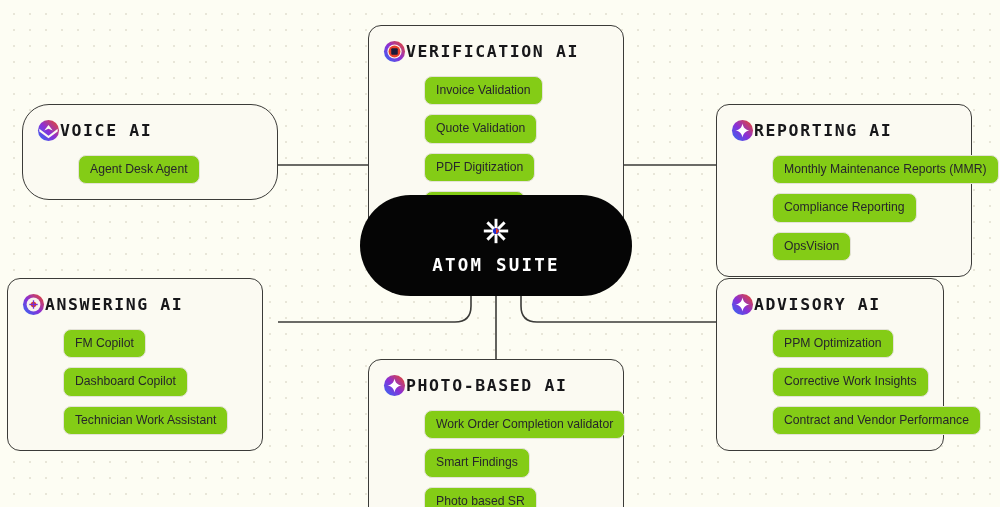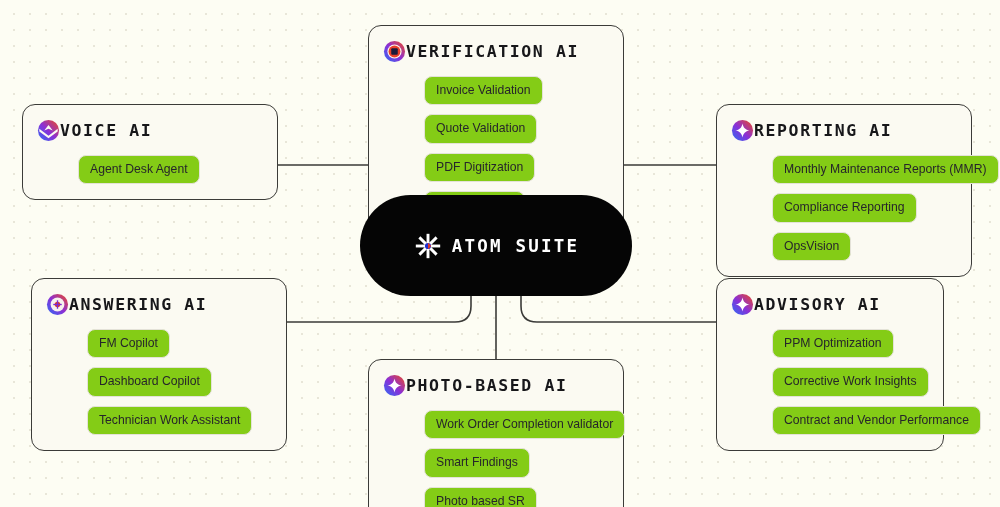--- a/index.html
+++ b/index.html
@@ -149,7 +149,7 @@
     </div>
   </div>
 
-  <div class="panel" style="left:22px; top:104px; width:256px;">
+  <div class="panel" style="left:22px; top:104px; width:256px;border-radius:27px;">
     <div class="panel-head">
       <svg class="mark" viewBox="0 0 24 24">
         <defs>

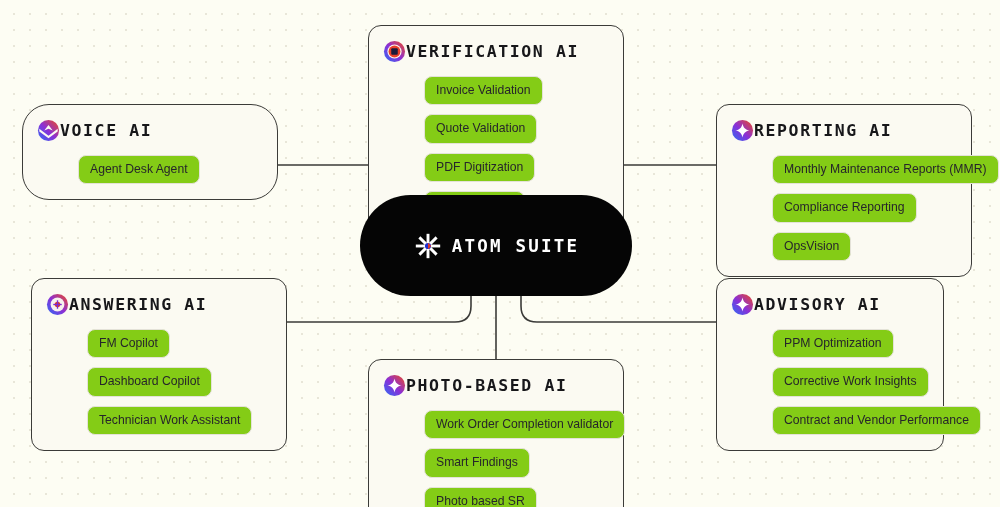--- a/index.html
+++ b/index.html
@@ -88,7 +88,7 @@
     background: #050505;
     border-radius: 52px;
     display: flex;
-    flex-direction: row;
+    flex-direction: column;
     align-items: center;
     justify-content: center;
     gap: 9px;

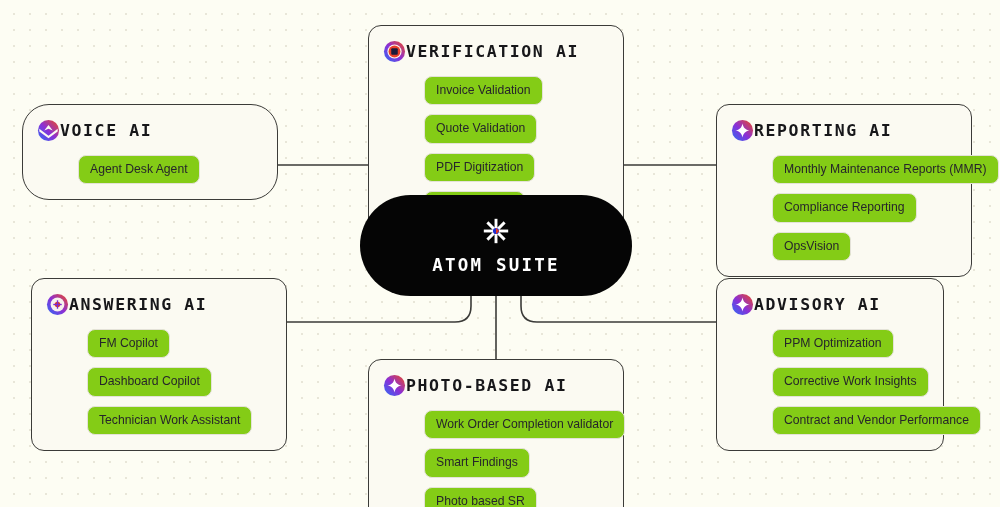--- a/index.html
+++ b/index.html
@@ -170,7 +170,7 @@
     </div>
   </div>
 
-  <div class="panel" style="left:31px; top:278px; width:256px;">
+  <div class="panel" style="left:7px; top:278px; width:256px;">
     <div class="panel-head">
       <svg class="mark" viewBox="0 0 24 24">
         <defs>

